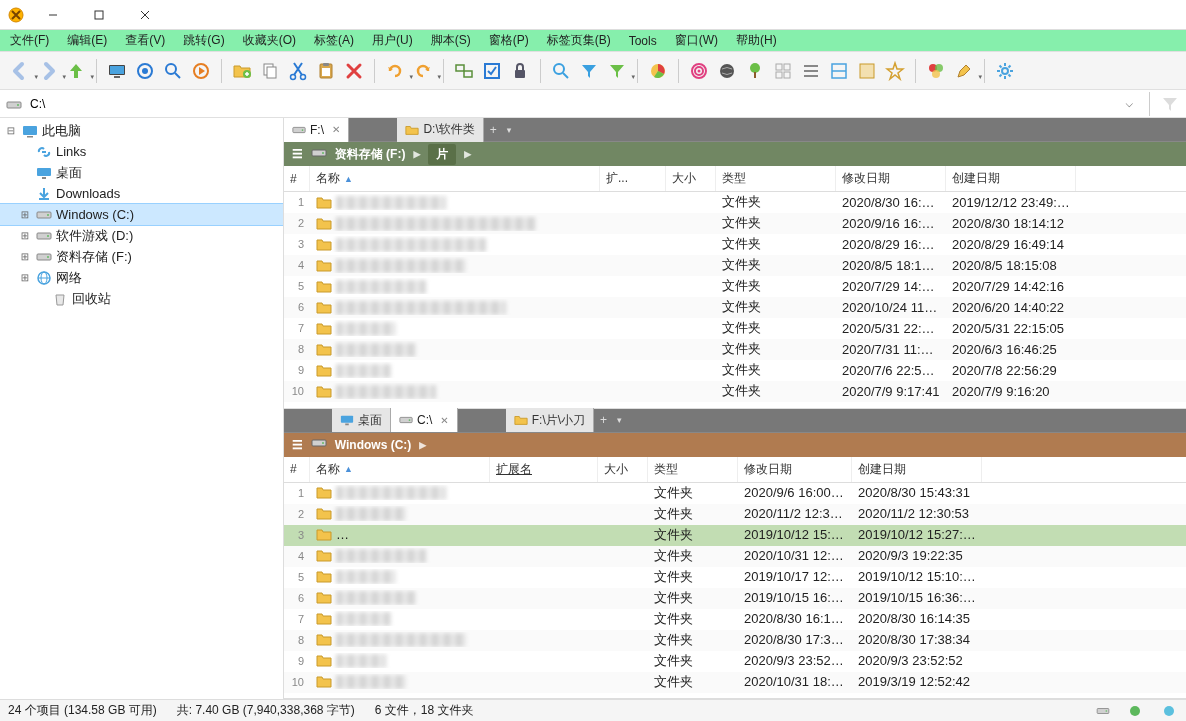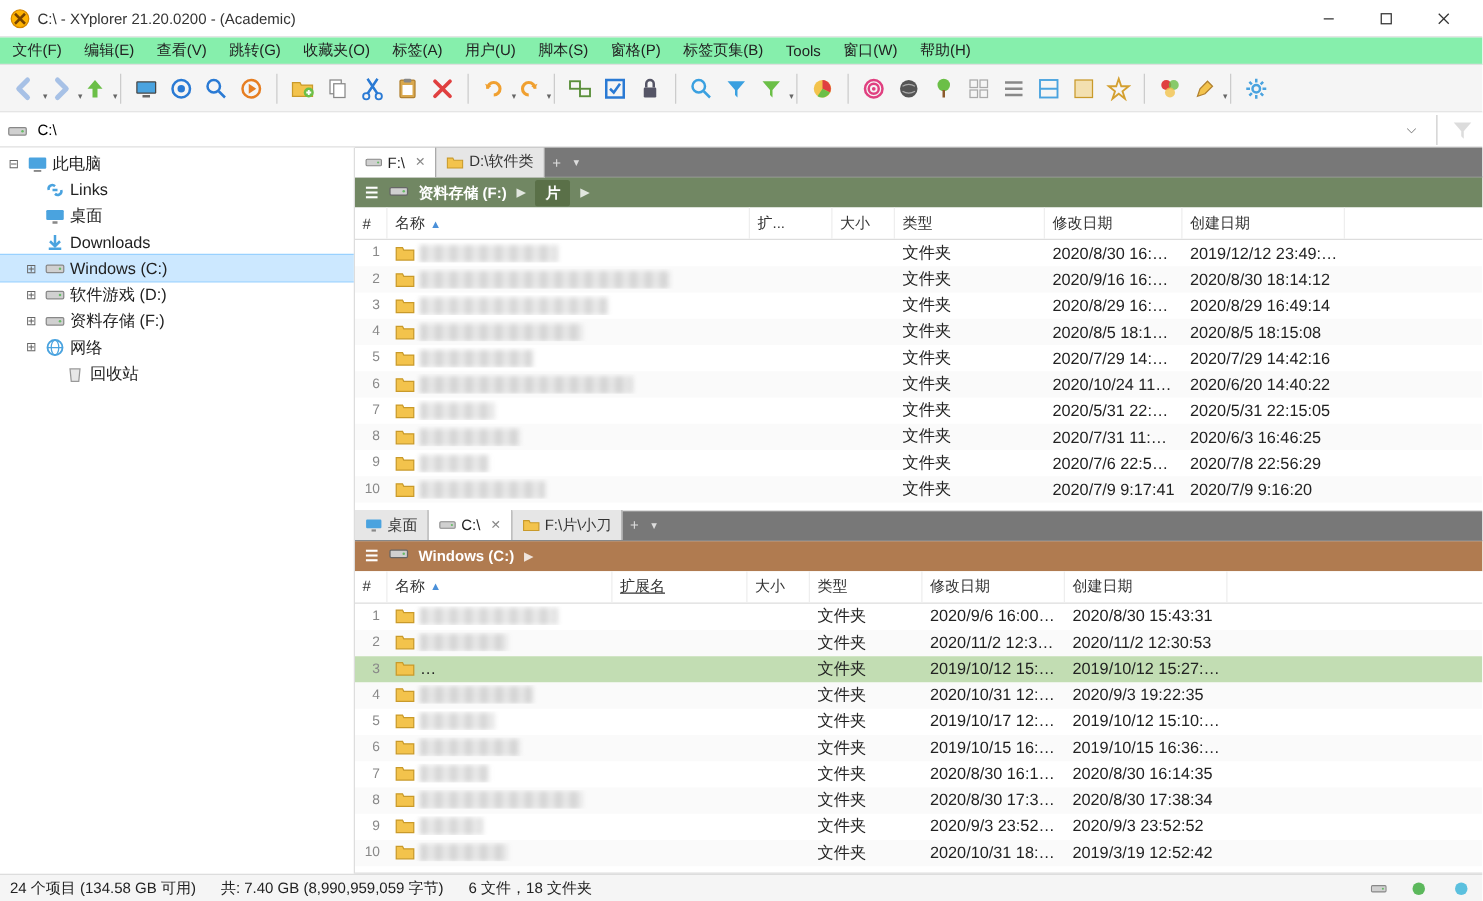--- a/index.html
+++ b/index.html
@@ -98,7 +98,6 @@
         <path d="M4 4 L12 12 M12 4 L4 12" stroke="#774400" stroke-width="2"></path>
       </svg>
   </span>
-  <span class="title">C:\ - XYplorer 21.20.0200 - (Academic)</span>
   <div class="win-btn">
       <svg width="10" height="10">
         <line x1="1" y1="5" x2="9" y2="5" stroke="#333"></line>

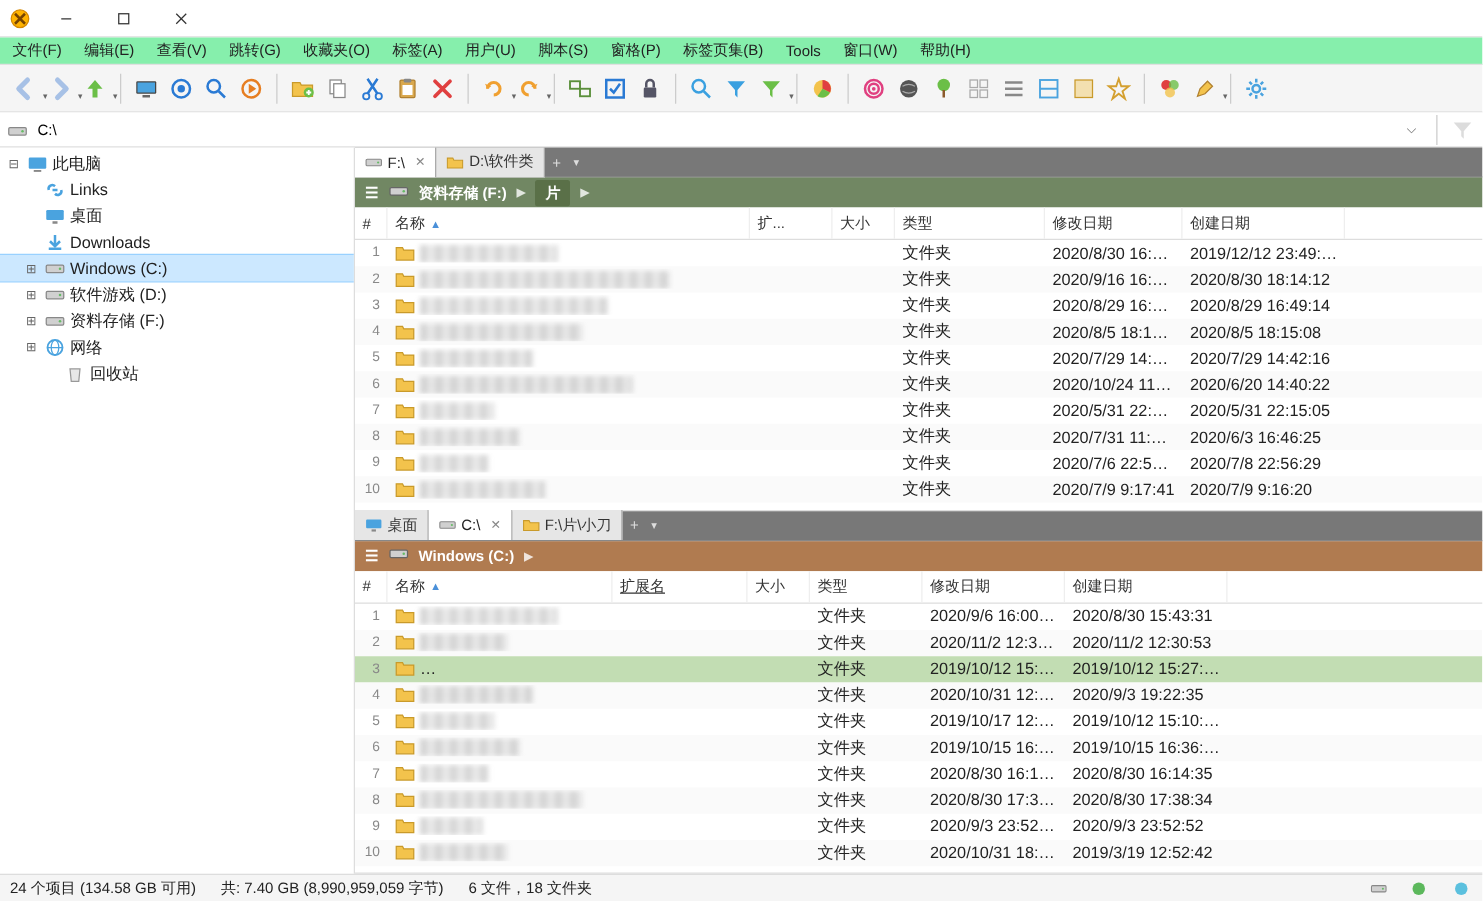--- a/index.html
+++ b/index.html
@@ -47,7 +47,7 @@
 .tabbar { height: 24px; display: flex; align-items: center; background: #787878; border-bottom: 1px solid #888; }
 .tab { height: 24px; display: flex; align-items: center; padding: 0 8px; gap: 4px; cursor: default; font-size: 12px; position: relative; }
 .tab.active { background: #fff; border-right: 1px solid #aaa; }
-.tab.inactive { background: #e6e6e6; border-right: 1px solid #aaa; color: #333; }
+.tab.inactive { background: #e6e6e6; border-right: 1px solid #aaa; color: #333; margin-left: 48px; }
 .tab .close { font-size: 10px; color: #888; margin-left: 4px; }
 .tab .ticon { width: 14px; height: 14px; }
 .tabbar .plus { padding: 0 6px; color: #ddd; font-size: 12px; }

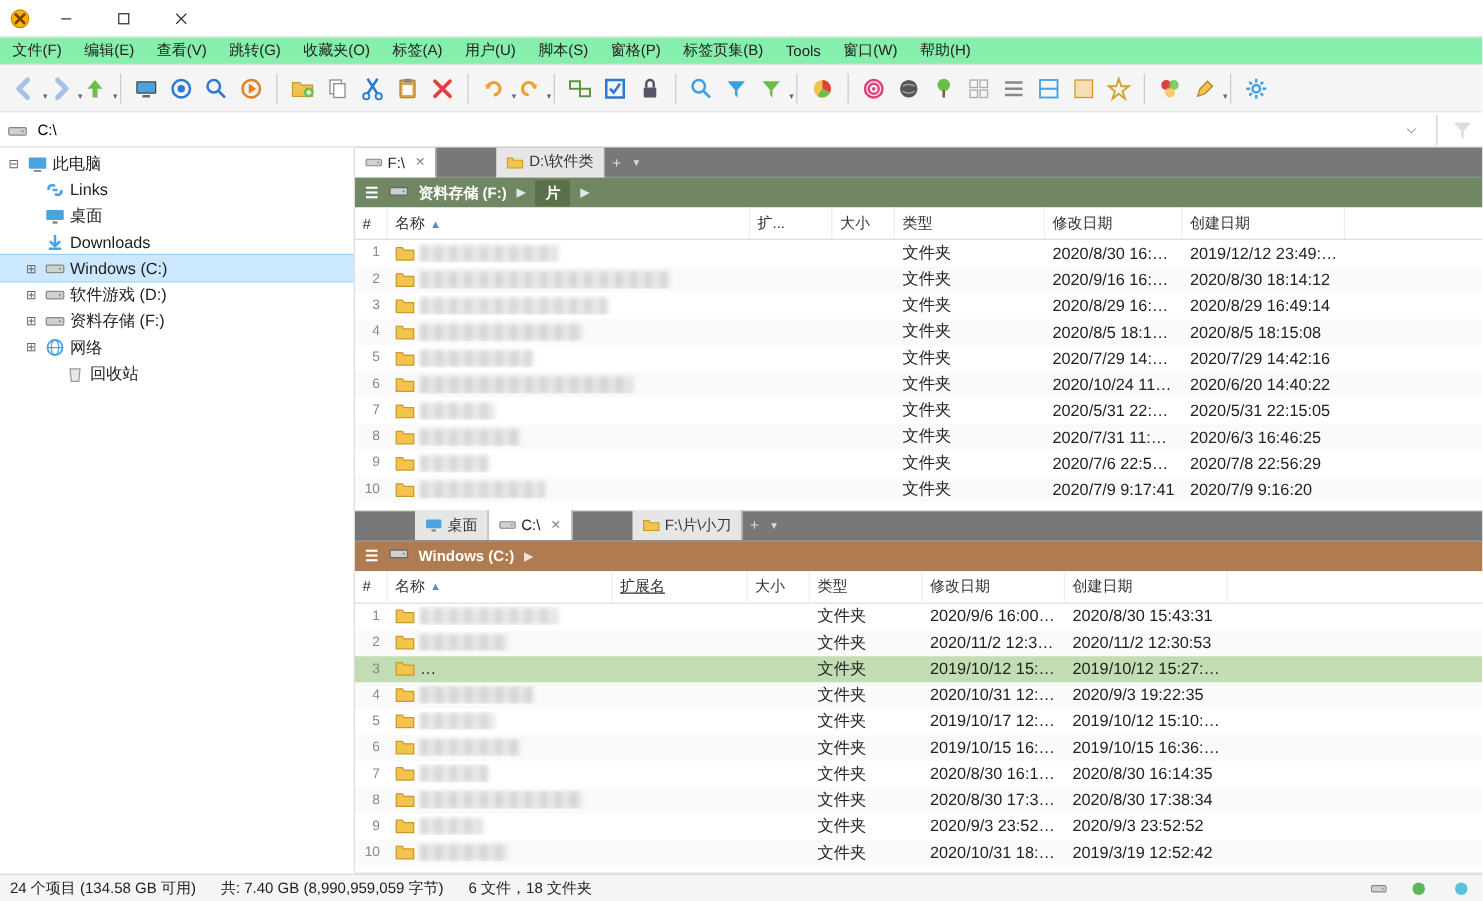--- a/index.html
+++ b/index.html
@@ -776,7 +776,7 @@
 
 <div class="statusbar">
   <span>24 个项目 (134.58 GB 可用)</span>
-  <span>共: 7.40 GB (8,990,959,059 字节)</span>
+  <span>共: 7.40 GB (7,940,338,368 字节)</span>
   <span>6 文件，18 文件夹</span>
   <span class="spacer"></span>
   <span>

